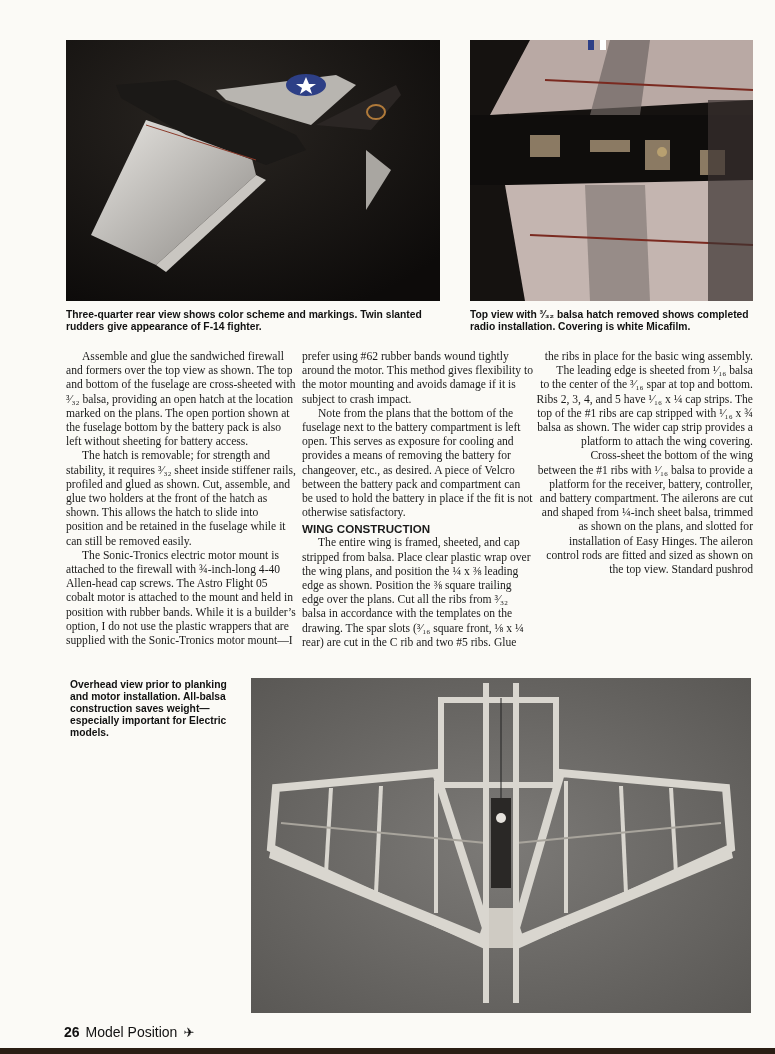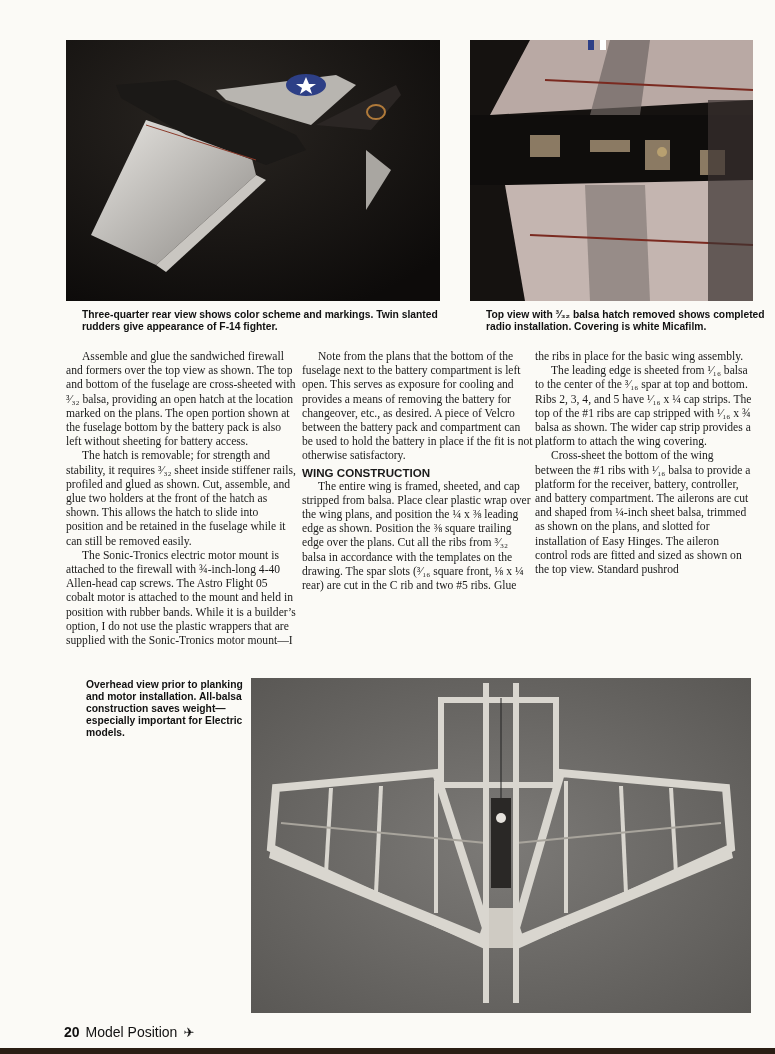--- a/index.html
+++ b/index.html
@@ -10,7 +10,7 @@
   #photo2{left:470px;top:40px;width:283px;height:261px;background:#1a1715;}
   #photo3{left:251px;top:678px;width:500px;height:335px;background:#6e6c69;}
   .caption{position:absolute;font-family:"Liberation Sans",sans-serif;font-weight:bold;
-           font-size:10.3px;line-height:12px;color:#111;margin-left:16px;}
+           font-size:10.3px;line-height:12px;color:#111;}
   #cap1{left:66px;top:309px;width:380px;}
   #cap2{left:470px;top:309px;width:290px;}
   #cap3{left:70px;top:679px;width:172px;text-align:left;}

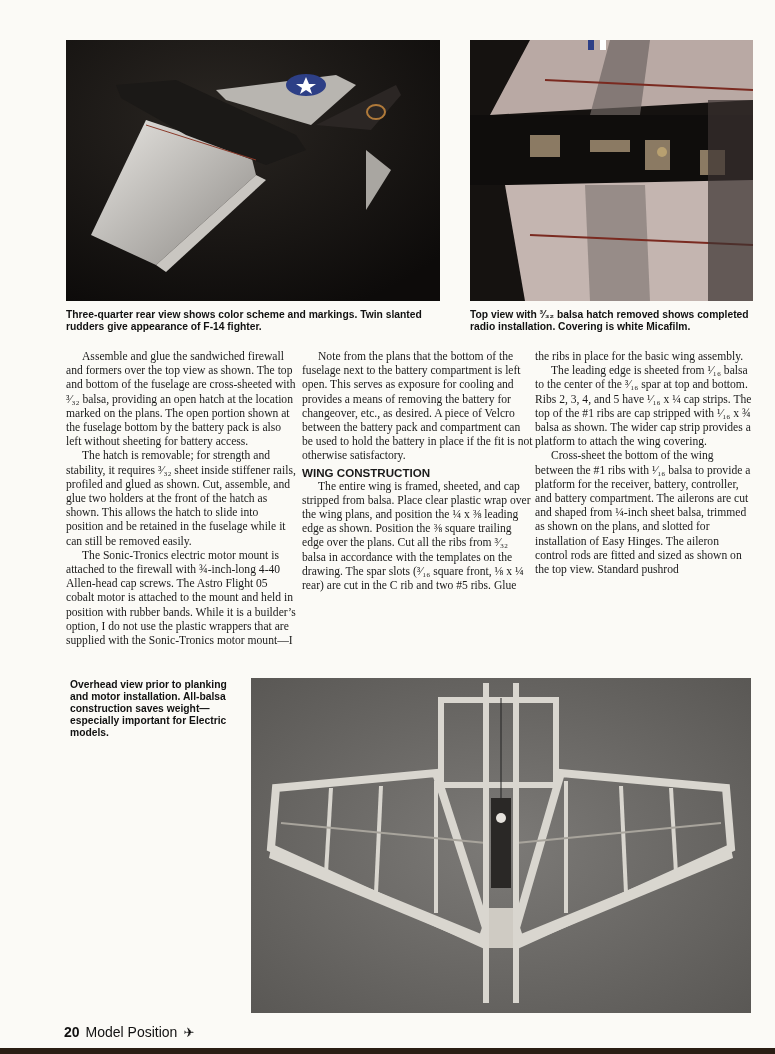--- a/index.html
+++ b/index.html
@@ -89,6 +89,7 @@
 </div>
 
 <div class="col" id="col2">
+  <p class="noindent">prefer using #62 rubber bands wound tightly around the motor. This method gives flexibility to the motor mounting and avoids damage if it is subject to crash impact.</p>
   <p>Note from the plans that the bottom of the fuselage next to the battery compartment is left open. This serves as exposure for cooling and provides a means of removing the battery for changeover, etc., as desired. A piece of Velcro between the battery pack and compartment can be used to hold the battery in place if the fit is not otherwise satisfactory.</p>
   <div class="subhead">WING CONSTRUCTION</div>
   <p>The entire wing is framed, sheeted, and cap stripped from balsa. Place clear plastic wrap over the wing plans, and position the ¼ x ⅜ leading edge as shown. Position the ⅜ square trailing edge over the plans. Cut all the ribs from ³⁄₃₂ balsa in accordance with the templates on the drawing. The spar slots (³⁄₁₆ square front, ⅛ x ¼ rear) are cut in the C rib and two #5 ribs. Glue</p>

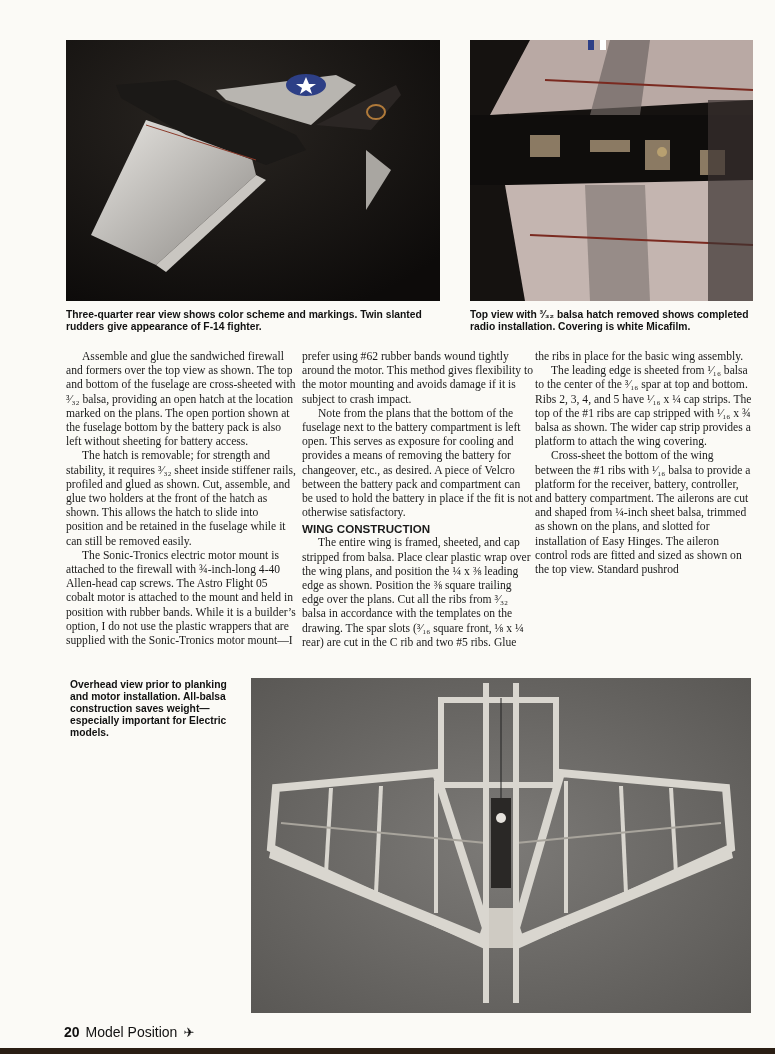--- a/index.html
+++ b/index.html
@@ -19,7 +19,7 @@
   .col p.noindent{text-indent:0;}
   #col1{left:66px;}
   #col2{left:302px;}
-  #col3{left:535px;width:218px;}
+  #col3{left:535px;width:218px;text-align:right;}
   .subhead{font-family:"Liberation Sans",sans-serif;font-weight:bold;font-size:11.6px;
            text-align:left;margin:2px 0 0 0;line-height:14px;}
   #footer{position:absolute;left:64px;top:1024px;font-family:"Liberation Sans",sans-serif;font-size:14px;color:#111;}

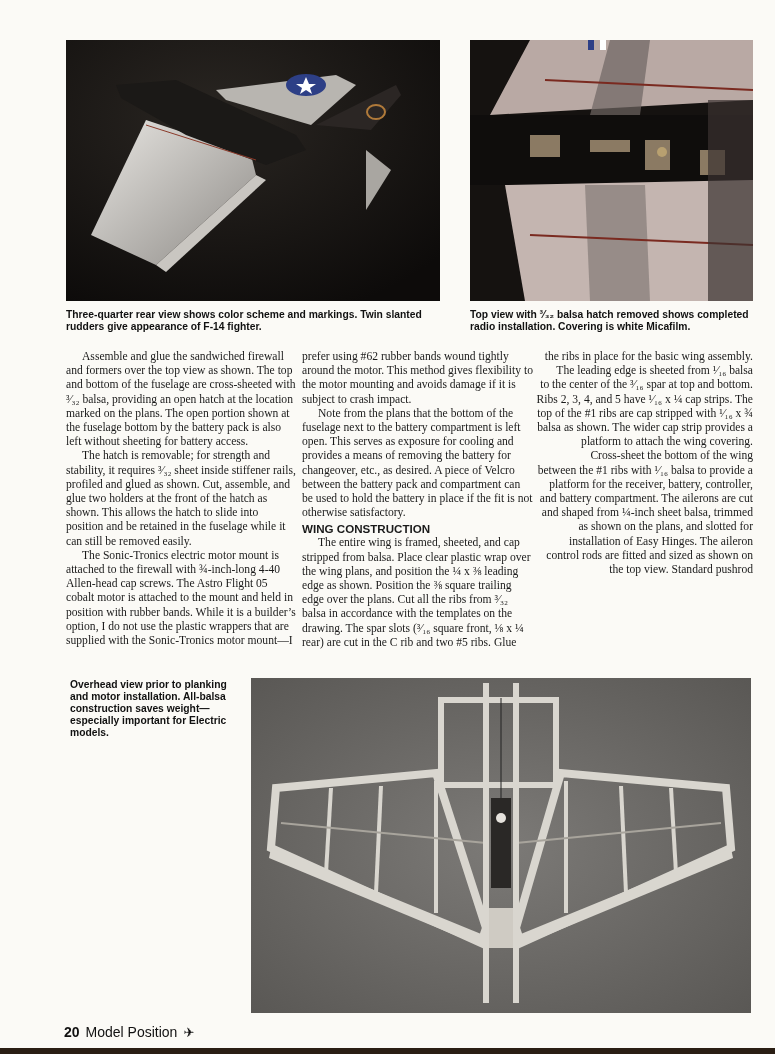--- a/index.html
+++ b/index.html
@@ -147,7 +147,7 @@
 </div>
 
 <div id="footer">
-  <span class="num">20</span><span>Model Position</span><span class="plane">✈</span>
+  <span class="num">26</span><span>Model Position</span><span class="plane">✈</span>
 </div>
 <div id="bottom-band"></div>
 

